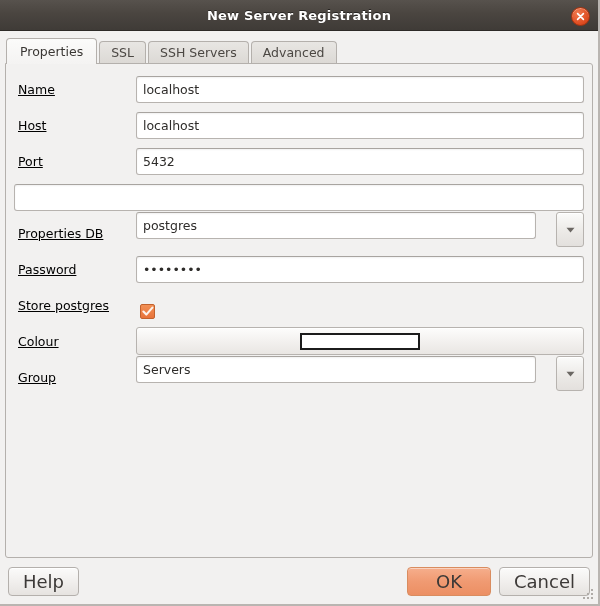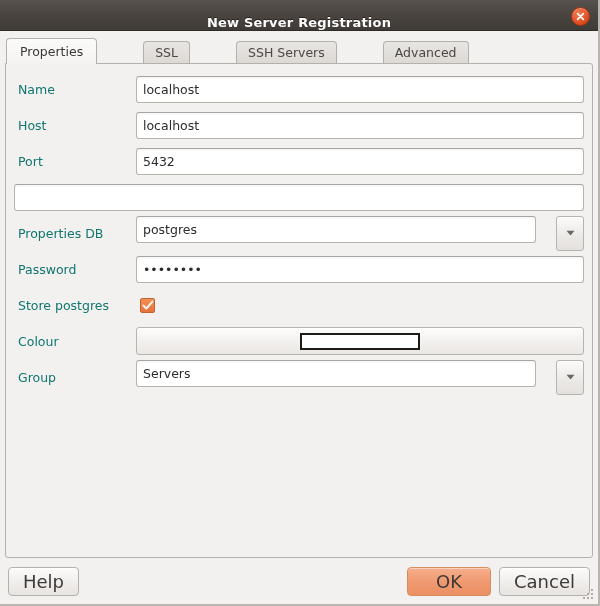--- a/index.html
+++ b/index.html
@@ -36,7 +36,7 @@
     background: linear-gradient(to bottom, #57524d 0%, #4a4540 45%, #3f3b37 100%);
     border-bottom: 1px solid #2d2a27;
     display: flex;
-    align-items: flex-end;
+    align-items: center;
     justify-content: center;
   }
   .title-text {

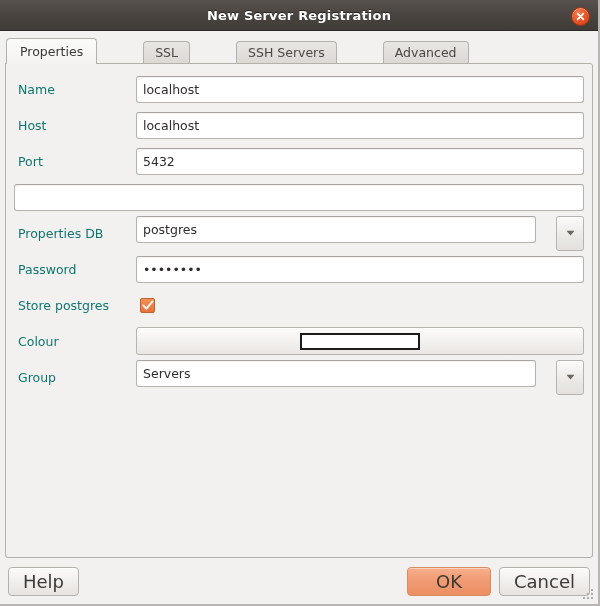--- a/index.html
+++ b/index.html
@@ -71,7 +71,6 @@
     display: flex;
     align-items: flex-end;
     background: #f2f1f0;
-    gap: 44px;
   }
   .tab {
     height: 22px;

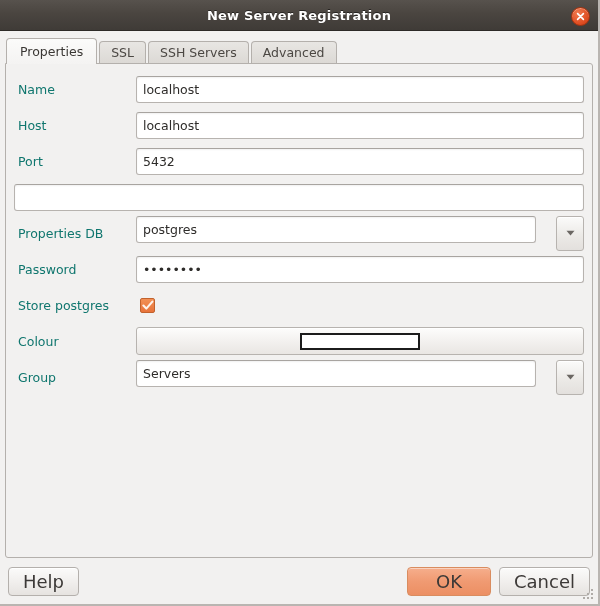--- a/index.html
+++ b/index.html
@@ -121,9 +121,10 @@
     width: 122px;
     flex: 0 0 122px;
     font-size: 12.5px;
-    color: #0f766e;
+    color: #000000;
     padding-left: 4px;
     box-sizing: border-box;
+    text-decoration: underline;
   }
   .field-area {
     flex: 1 1 auto;

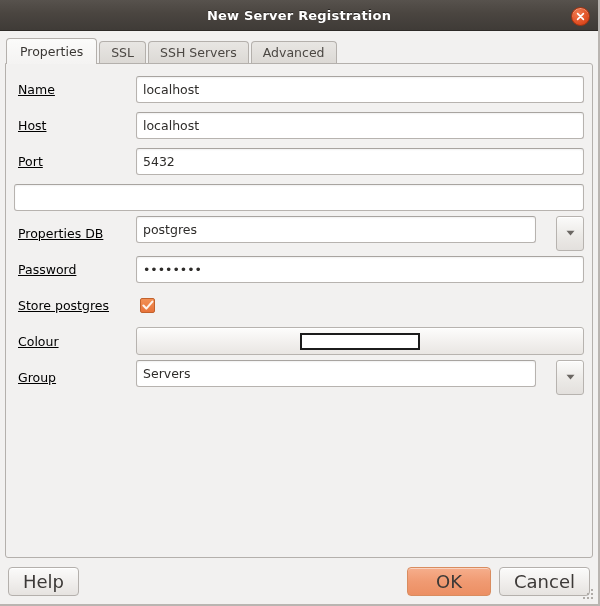--- a/index.html
+++ b/index.html
@@ -129,7 +129,7 @@
   .field-area {
     flex: 1 1 auto;
     display: flex;
-    align-items: center;
+    align-items: flex-end;
     height: 28px;
   }
 

